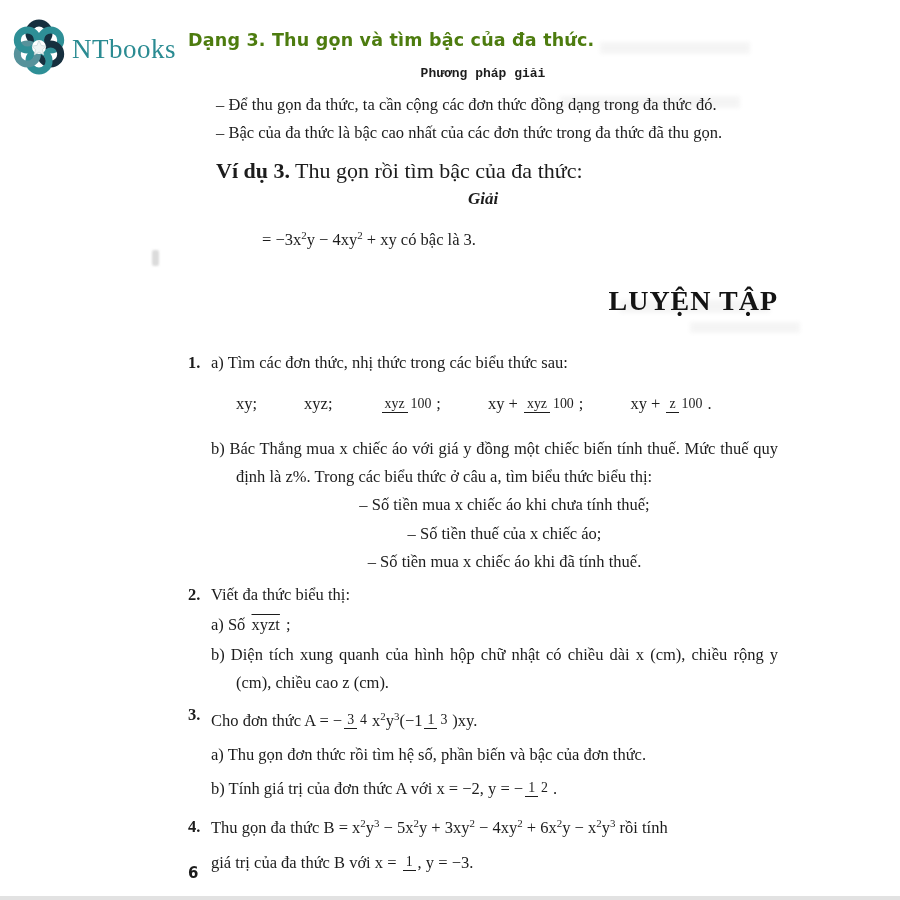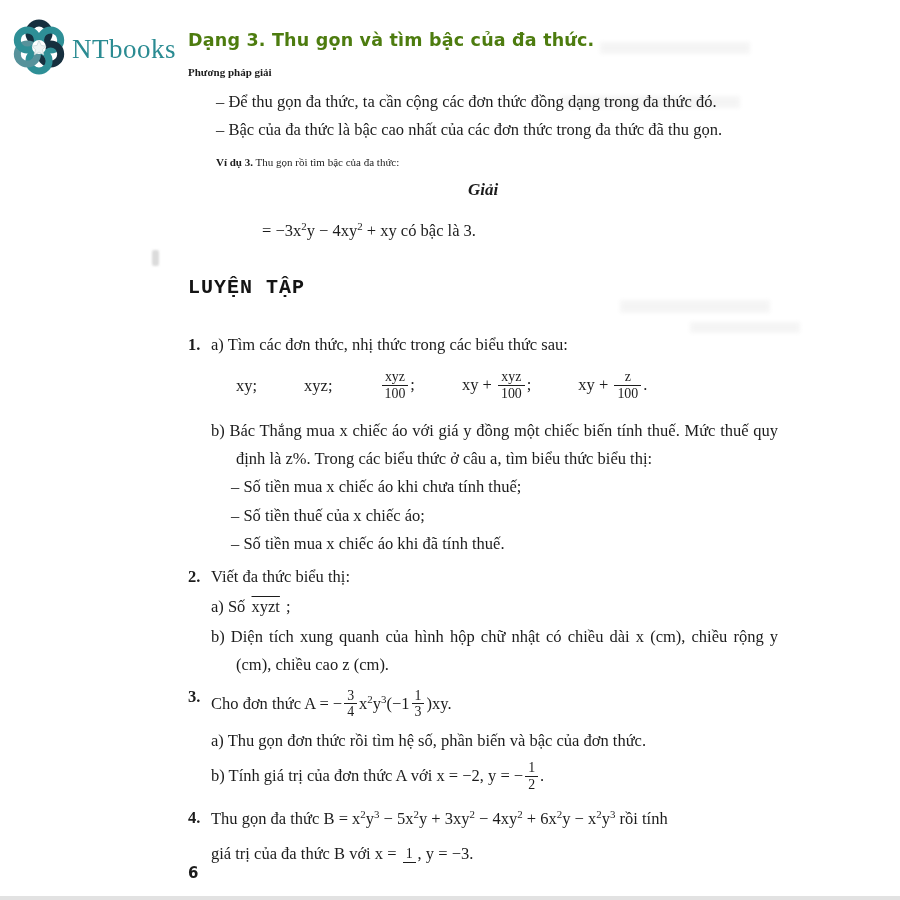--- a/index.html
+++ b/index.html
@@ -15,7 +15,7 @@
   
   .content{position:absolute;left:188px;top:30px;width:590px;}
   .heading{font-family:"DejaVu Sans",sans-serif;font-weight:600;font-size:17.5px;letter-spacing:.2px;margin:0 0 16px 0;color:#4d7c0f;}
-  .method-title{font-family:Liberation Serif, serif;font-weight:700;font-size:11px;margin:0 0 10px 0;}
+  .method-title{font-family:Liberation Mono, monospace;font-weight:700;font-size:13px;margin:0 0 10px 0;text-align:center;}
   .bullet{padding-left:28px;line-height:28px;font-size:16.5px;}
   .example-line{padding-left:28px;line-height:30px;margin-top:3px;font-size:11px;}
   .ex-label{font-weight:700;}

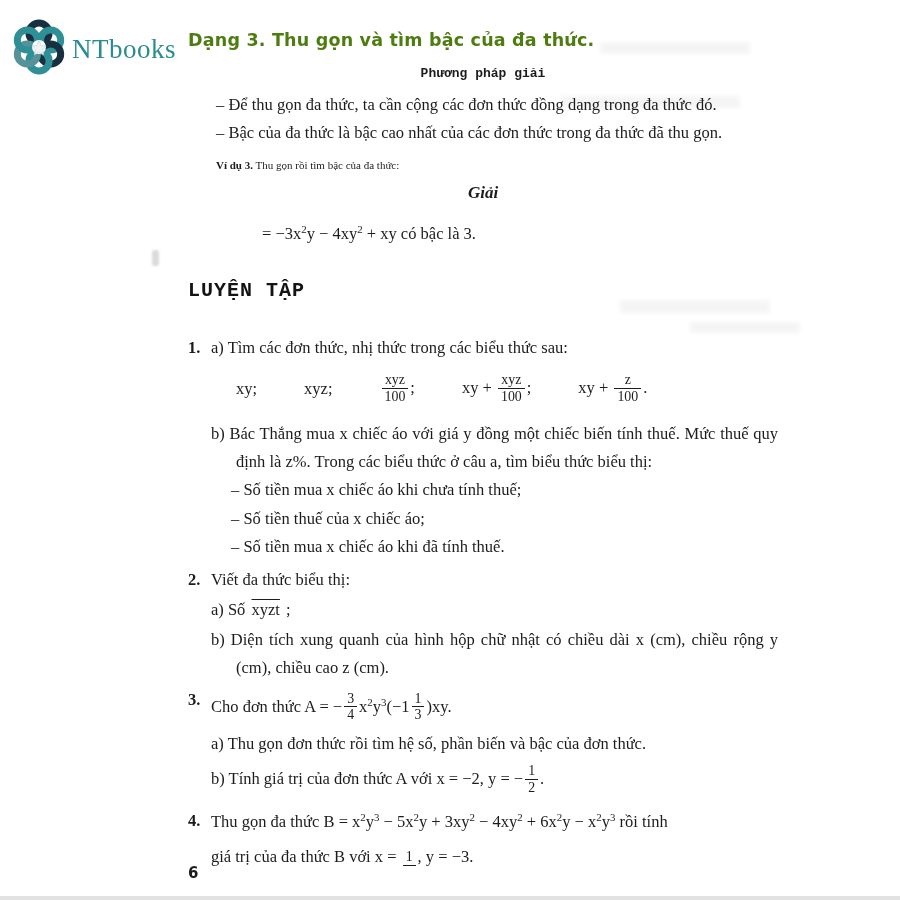--- a/index.html
+++ b/index.html
@@ -17,7 +17,7 @@
   .heading{font-family:"DejaVu Sans",sans-serif;font-weight:600;font-size:17.5px;letter-spacing:.2px;margin:0 0 16px 0;color:#4d7c0f;}
   .method-title{font-family:Liberation Mono, monospace;font-weight:700;font-size:13px;margin:0 0 10px 0;text-align:center;}
   .bullet{padding-left:28px;line-height:28px;font-size:16.5px;}
-  .example-line{padding-left:28px;line-height:30px;margin-top:3px;font-size:11px;}
+  .example-line{padding-left:28px;line-height:30px;margin-top:9px;font-size:22px;}
   .ex-label{font-weight:700;}
   .formula{margin:1px 0 0 59px;line-height:32px;font-size:16.5px;}
   .giai{text-align:center;font-weight:700;font-style:italic;font-size:17px;margin:3px 0 16px 0;}

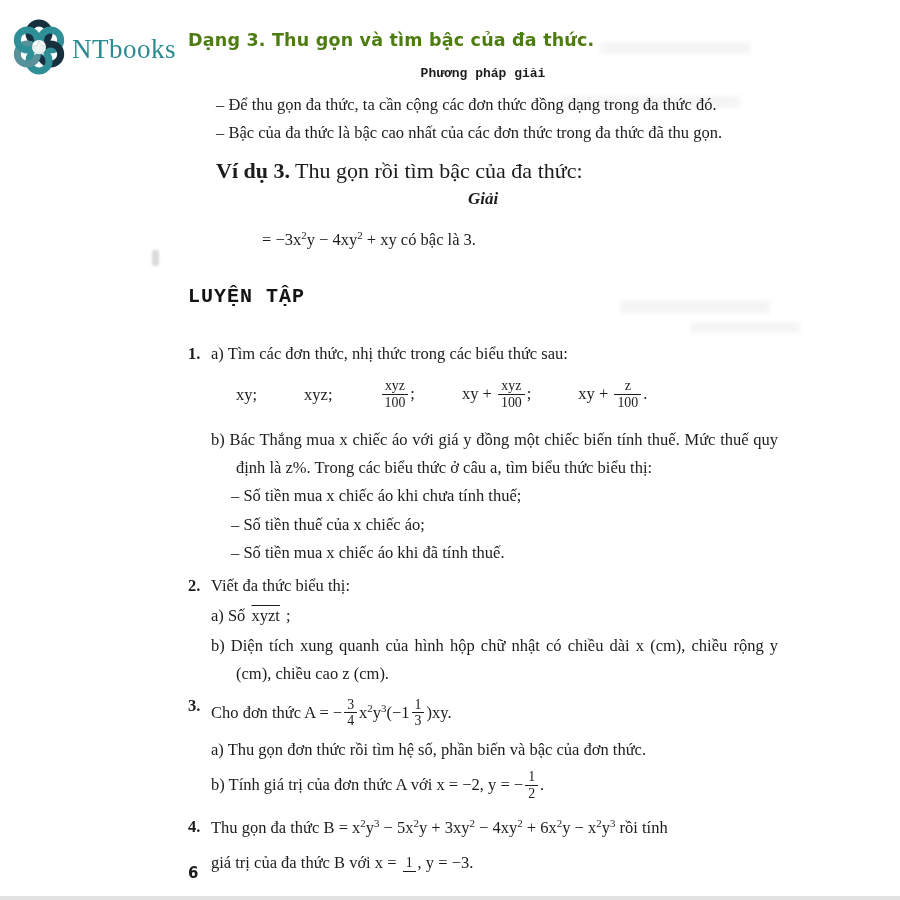--- a/index.html
+++ b/index.html
@@ -23,7 +23,7 @@
   .giai{text-align:center;font-weight:700;font-style:italic;font-size:17px;margin:3px 0 16px 0;}
   .sol1{margin-left:59px;line-height:30px;font-size:16.5px;}
   .sol2{margin-left:74px;line-height:30px;font-size:16.5px;}
-  .luyen{font-family:Liberation Mono, monospace;text-align:left;font-weight:700;font-size:20px;letter-spacing:1px;margin:30px 0 32px 0;color:#141414;}
+  .luyen{font-family:Liberation Serif, serif;text-align:right;font-weight:700;font-size:28px;letter-spacing:1px;margin:30px 0 32px 0;color:#141414;}
   
   .ex{display:grid;grid-template-columns:23px 1fr;line-height:28px;font-size:16.5px;margin-bottom:4px;}
   .ex-num{font-weight:700;}

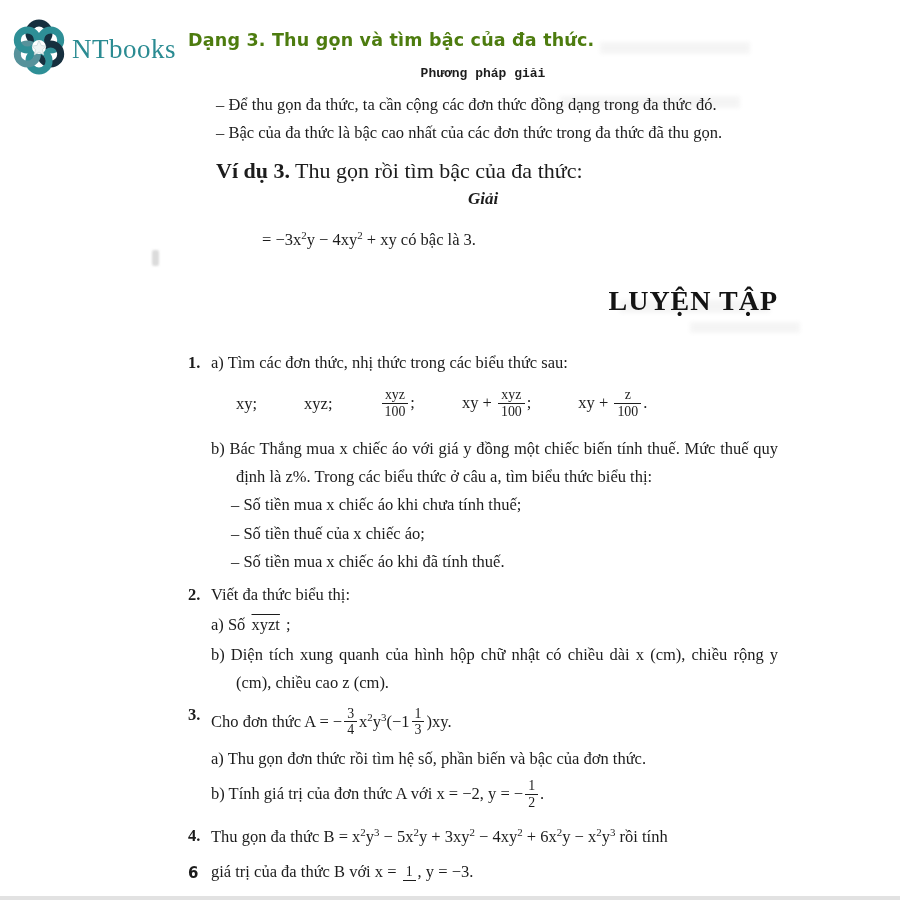--- a/index.html
+++ b/index.html
@@ -33,7 +33,7 @@
   .mathline{line-height:30px;}
   .tallline{display:block;margin:6px 0;}
   sup{font-size:.66em;line-height:0;vertical-align:super;letter-spacing:0;}
-  .frac{display:inline-flex;flex-direction:column;text-align:center;vertical-align:middle;font-size:.84em;line-height:1.15;margin:0 2px;position:relative;top:-1px;}
+  .frac{display:inline-flex;flex-direction:row;text-align:center;vertical-align:middle;font-size:.84em;line-height:1.15;margin:0 2px;position:relative;top:-1px;}
   .frac .num{border-bottom:1.4px solid #1c1c1c;padding:0 3px;}
   .frac .den{padding:0 3px;}
   .ovl{text-decoration:overline;padding:0 2px;}

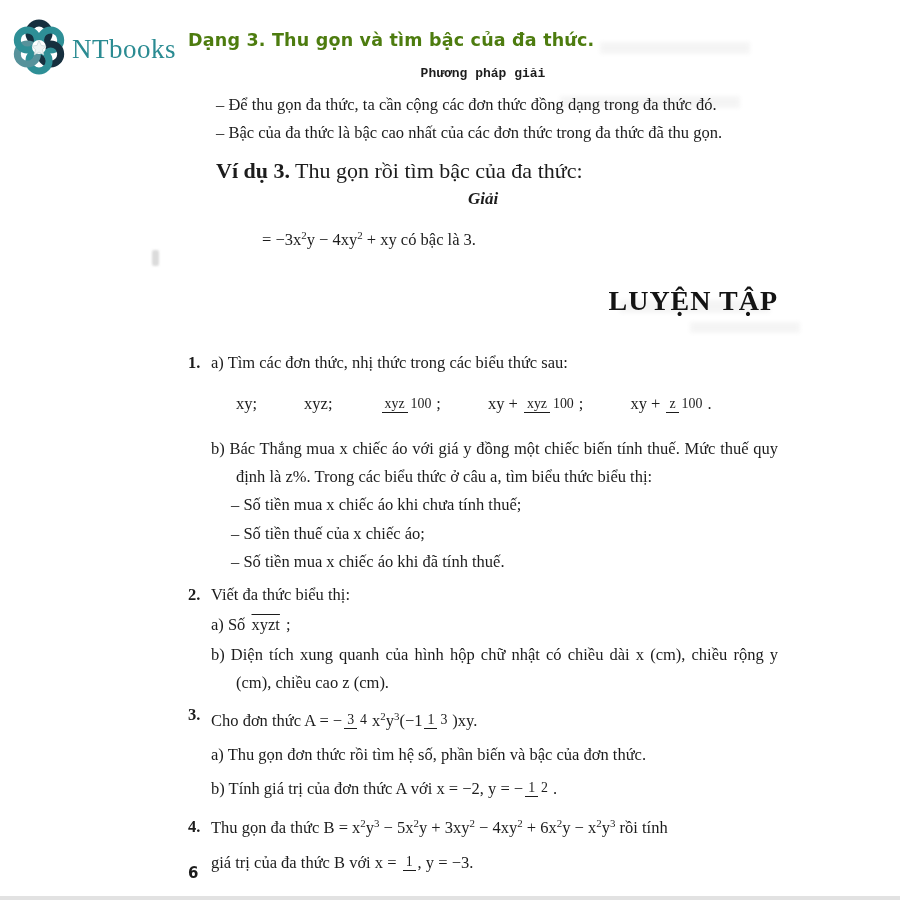--- a/index.html
+++ b/index.html
@@ -28,7 +28,7 @@
   .ex{display:grid;grid-template-columns:23px 1fr;line-height:28px;font-size:16.5px;margin-bottom:4px;}
   .ex-num{font-weight:700;}
   .hang{padding-left:25px;text-indent:-25px;text-align:justify;}
-  .dash-item{padding-left:20px;line-height:28.5px;}
+  .dash-item{padding-left:20px;line-height:28.5px;text-align:center;}
   .exprs{display:flex;align-items:center;gap:47px;margin:4px 0 8px 25px;min-height:46px;}
   .mathline{line-height:30px;}
   .tallline{display:block;margin:6px 0;}

